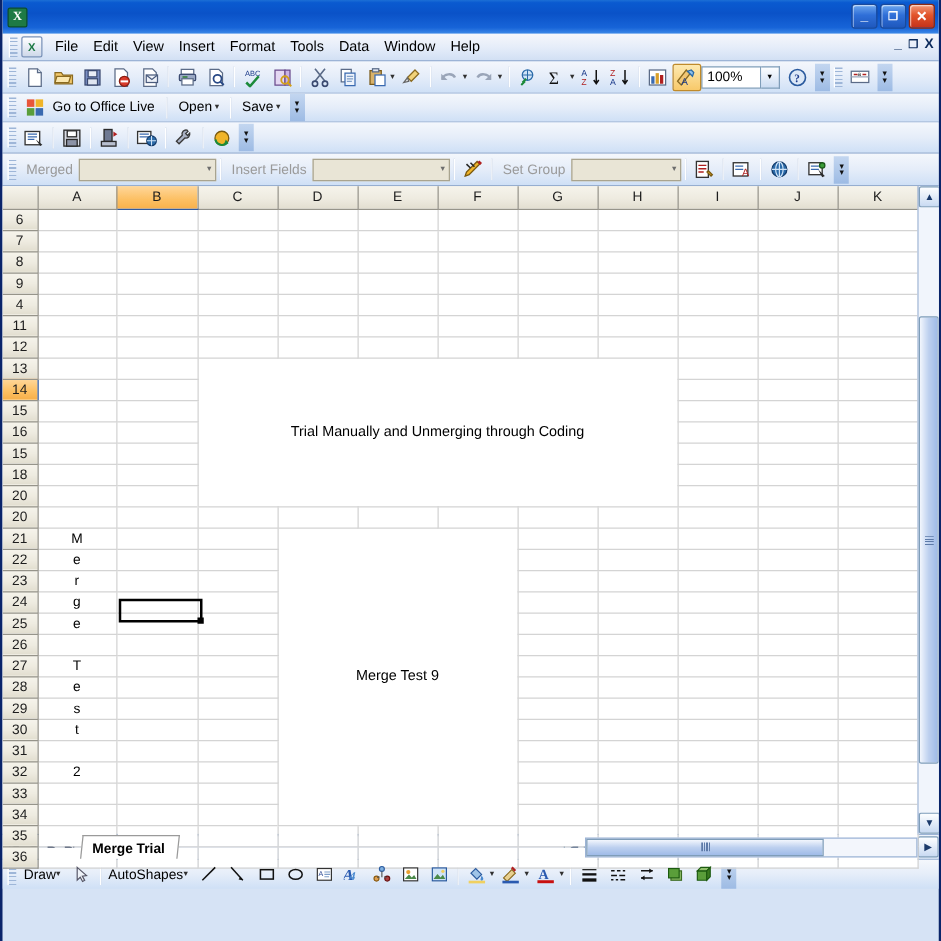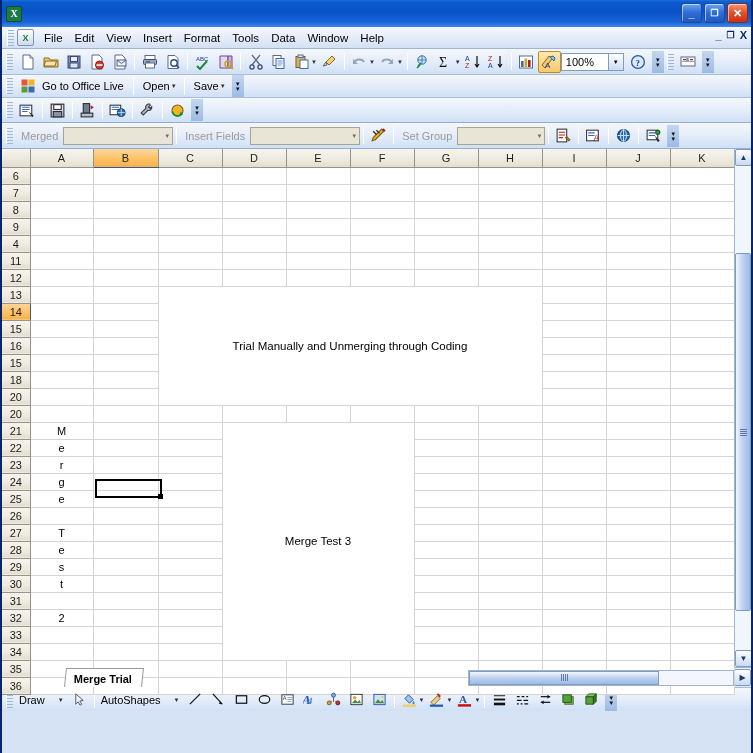--- a/index.html
+++ b/index.html
@@ -826,7 +826,7 @@
             <td class="cell" style="width: 63px;">M</td>
             <td class="cell" style="width: 65px;"></td>
             <td class="cell" style="width: 64px;"></td>
-            <td class="cell merged" colspan="3" rowspan="14" style="width: 64px;">Merge Test 3</td>
+            <td class="cell merged" colspan="3" rowspan="14" style="width: 64px;">Merge Test 9</td>
             <td class="cell" style="width: 64px;"></td>
             <td class="cell" style="width: 64px;"></td>
             <td class="cell" style="width: 64px;"></td>

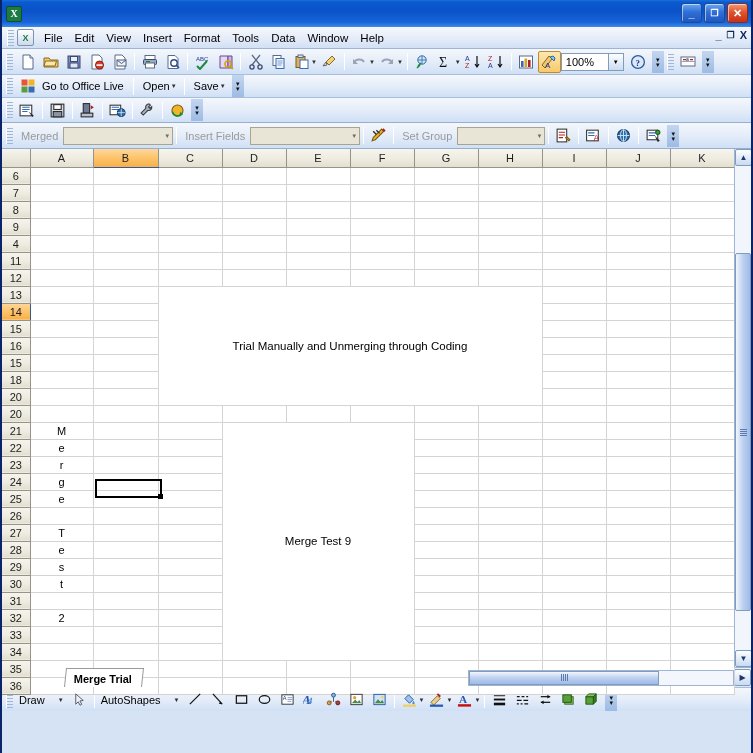--- a/index.html
+++ b/index.html
@@ -269,7 +269,7 @@
     border-top: 1px solid #a9bedb;
     padding-left: 1px;
   }
-  .dlabel { font-size: 11px; padding: 0 3px; color: #000; display: flex; align-items: center; gap: 15px; }
+  .dlabel { font-size: 11px; padding: 0 3px; color: #000; display: flex; align-items: center; gap: 1px; }
 </style>
 </head>
 <body>

